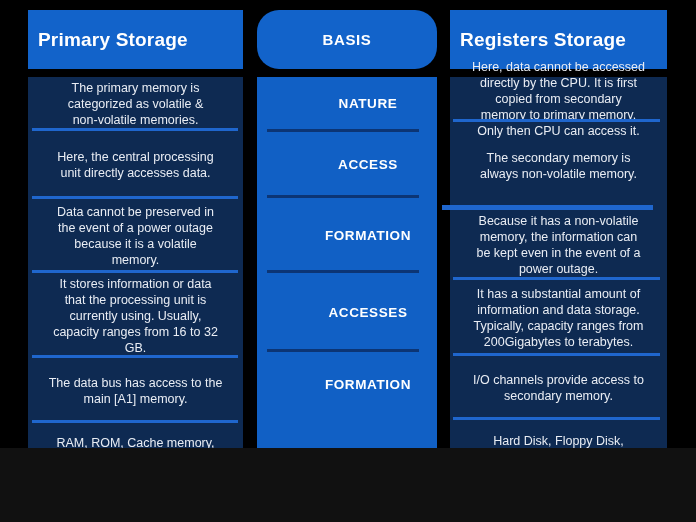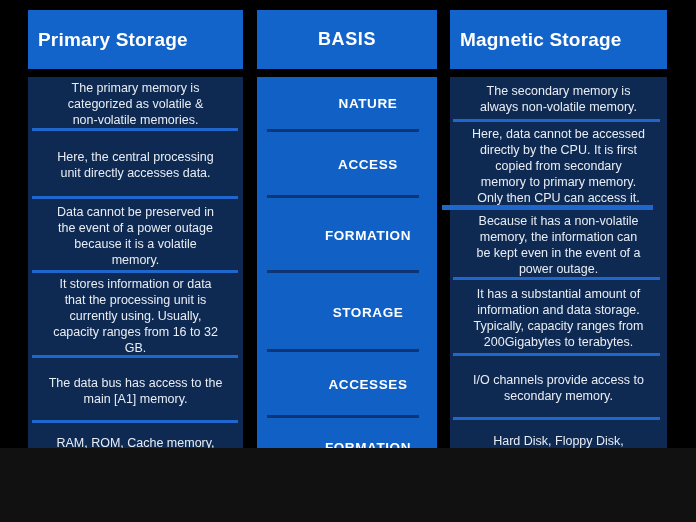--- a/index.html
+++ b/index.html
@@ -34,7 +34,7 @@
     padding:0 10px;box-sizing:border-box;
     letter-spacing:0.2px;
   }
-  .hdr.center{justify-content:center;font-size:18px;padding:0 4px;letter-spacing:0.6px;}
+  .hdr.center{justify-content:center;font-size:15px;padding:0 4px;letter-spacing:0.6px;border-radius:22px;}
 
   .body{
     position:absolute;top:77px;left:0;right:0;

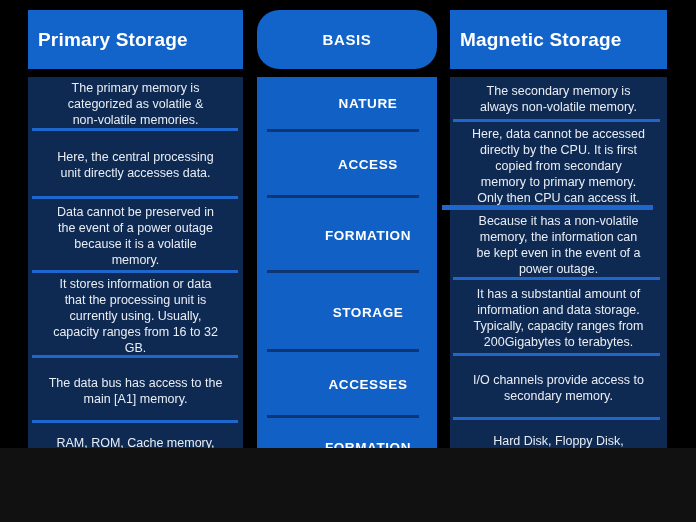--- a/index.html
+++ b/index.html
@@ -137,7 +137,7 @@
   </section>
 
   <section class="col col-right">
-    <header class="hdr">Magnetic Storage</header>
+    <header class="hdr">Registers Storage</header>
     <div class="body dark">
       <div class="cell">The secondary memory is
 always non-volatile memory.</div>

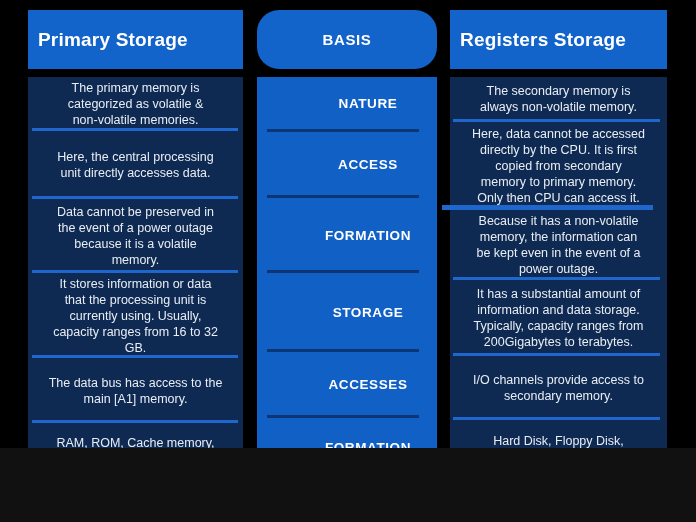--- a/index.html
+++ b/index.html
@@ -139,13 +139,13 @@
   <section class="col col-right">
     <header class="hdr">Registers Storage</header>
     <div class="body dark">
-      <div class="cell">The secondary memory is
-always non-volatile memory.</div>
       <div class="cell">Here, data cannot be accessed
 directly by the CPU. It is first
 copied from secondary
 memory to primary memory.
 Only then CPU can access it.</div>
+      <div class="cell">The secondary memory is
+always non-volatile memory.</div>
       <div class="cell">Because it has a non-volatile
 memory, the information can
 be kept even in the event of a

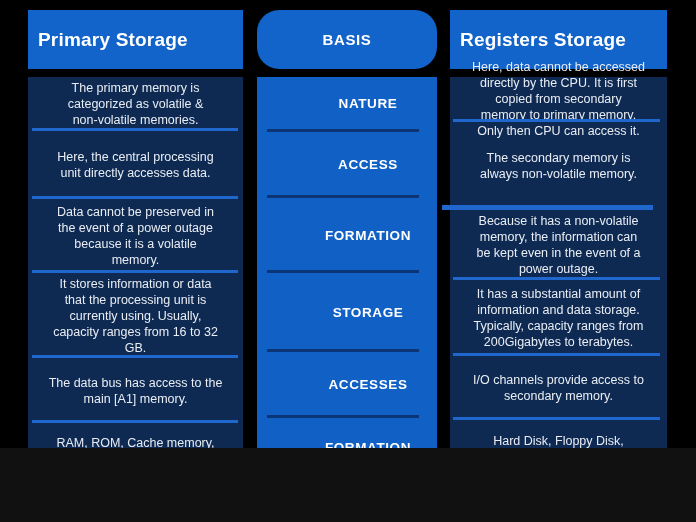--- a/index.html
+++ b/index.html
@@ -130,7 +130,6 @@
       <div class="seg">NATURE</div>
       <div class="seg">ACCESS</div>
       <div class="seg">FORMATION</div>
-      <div class="seg">STORAGE</div>
       <div class="seg">ACCESSES</div>
       <div class="seg">FORMATION</div>
     </div>

